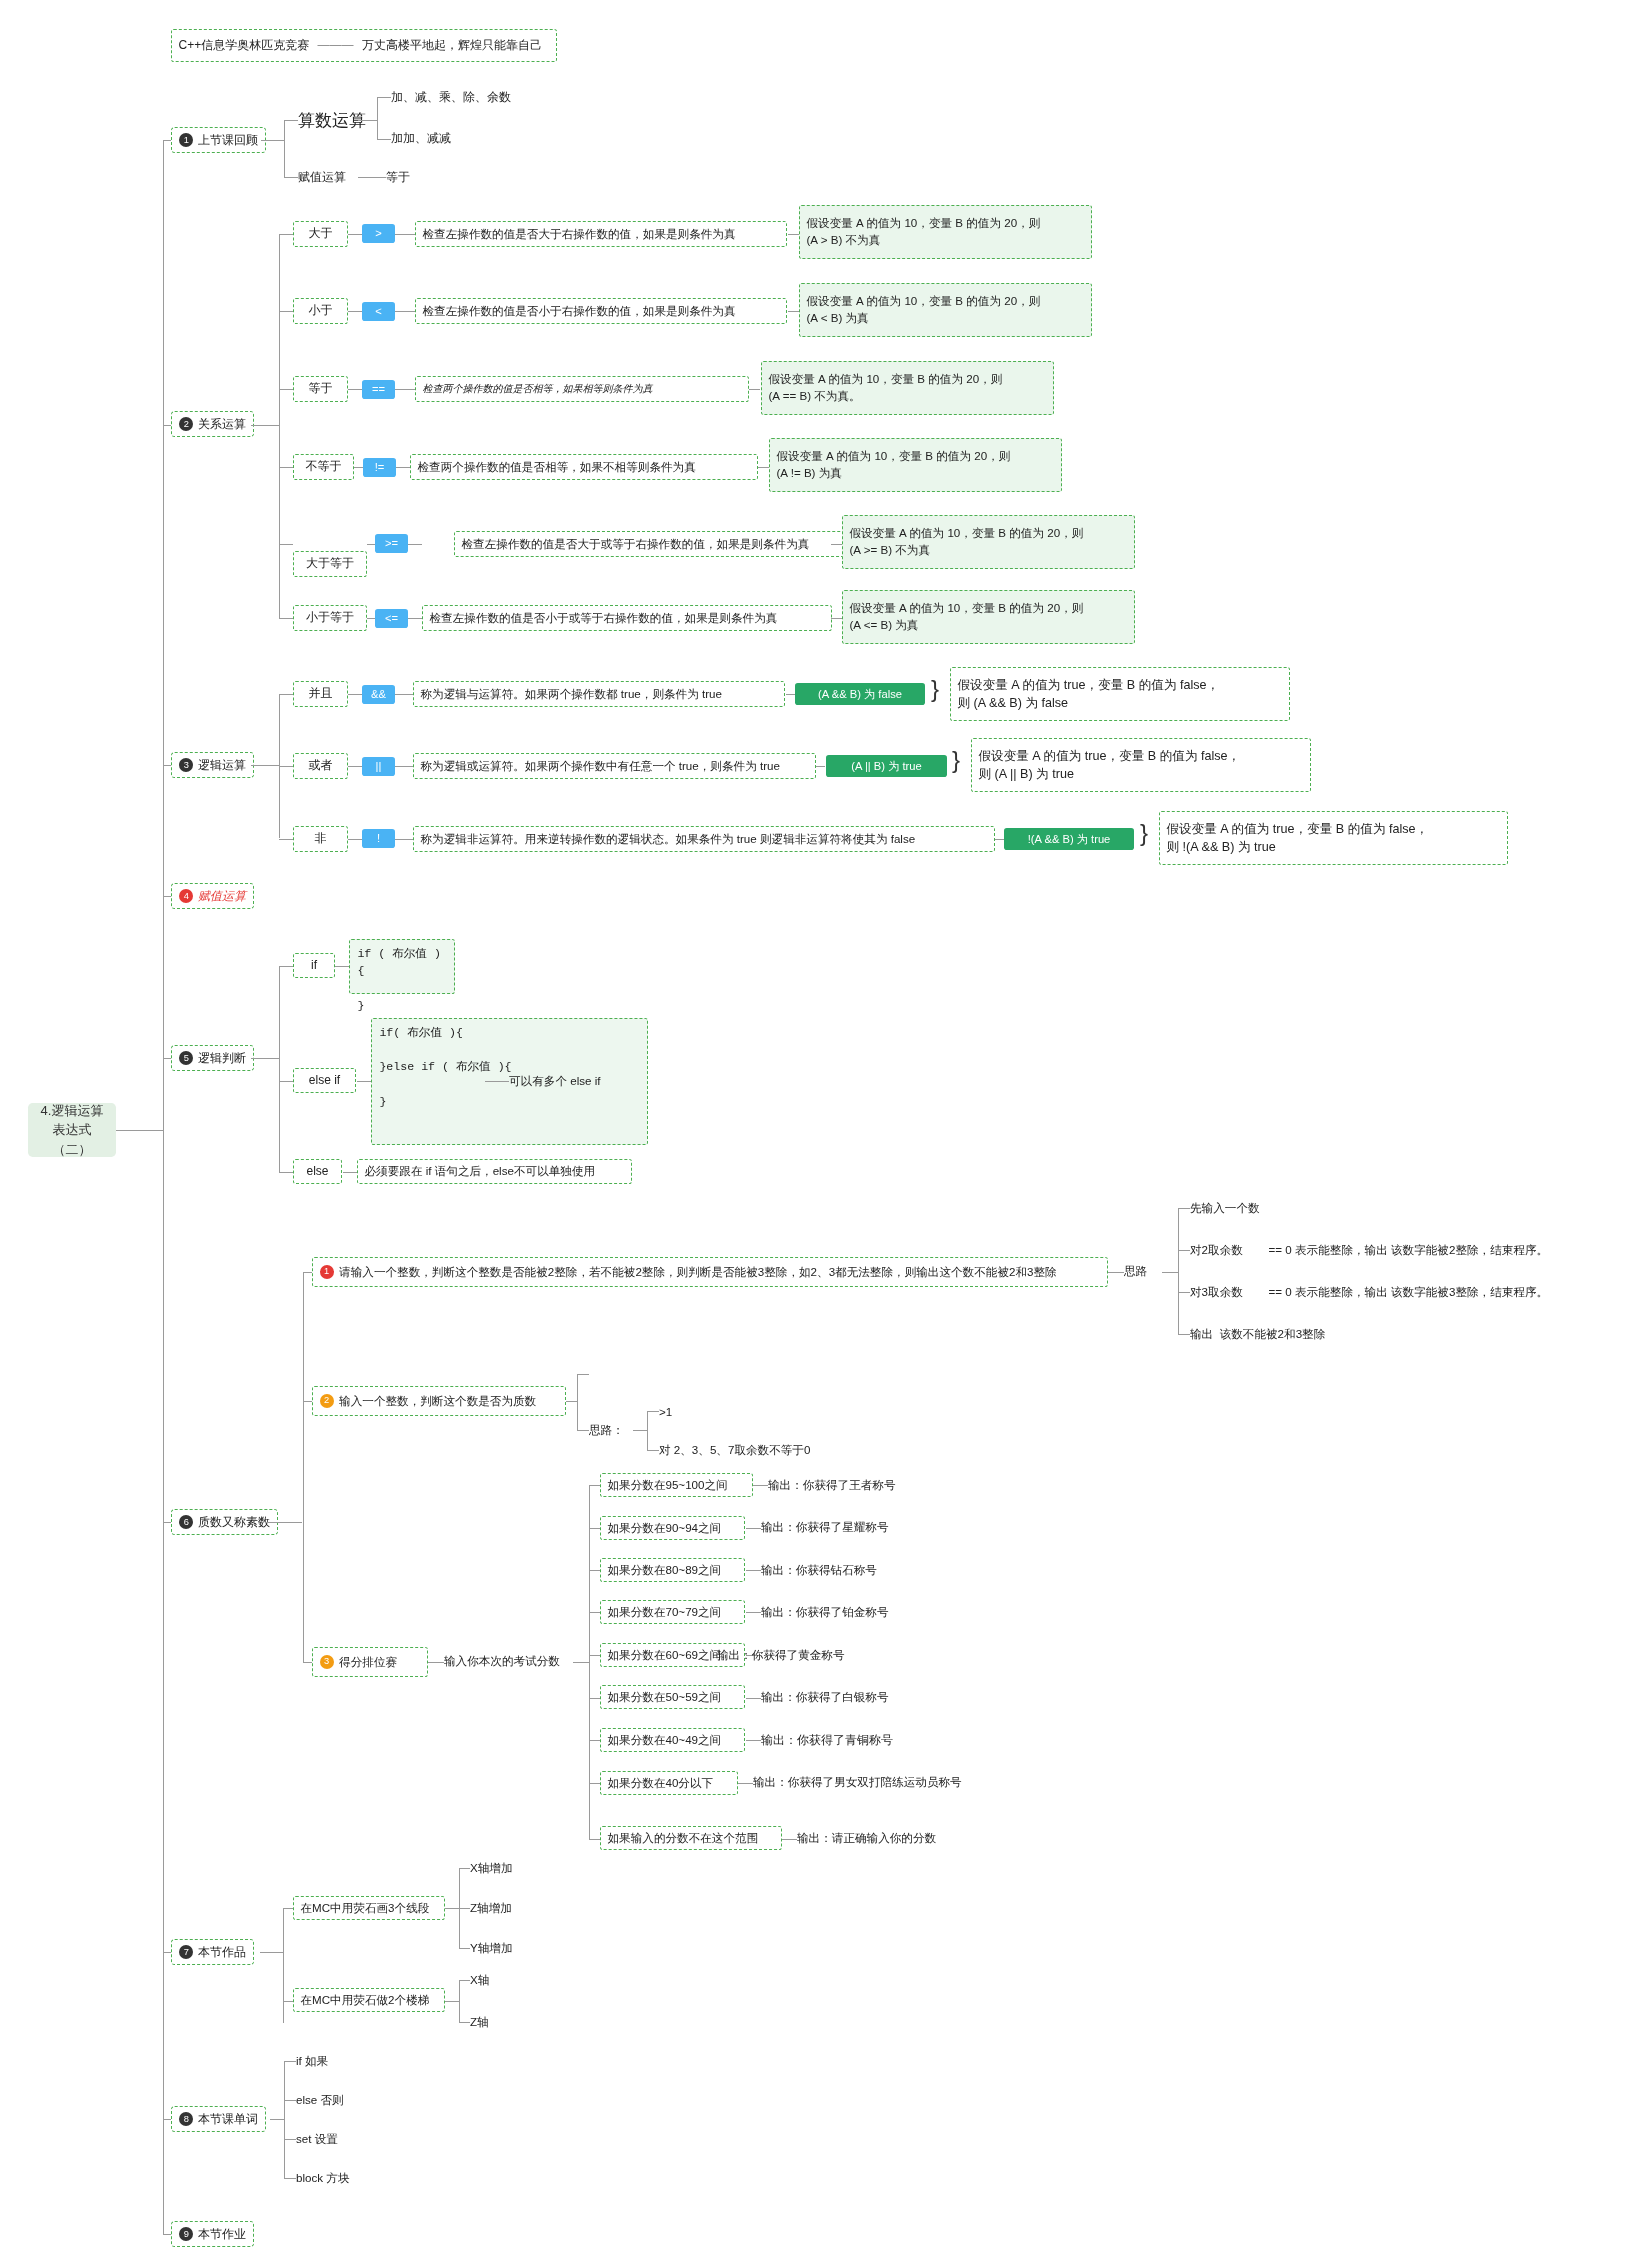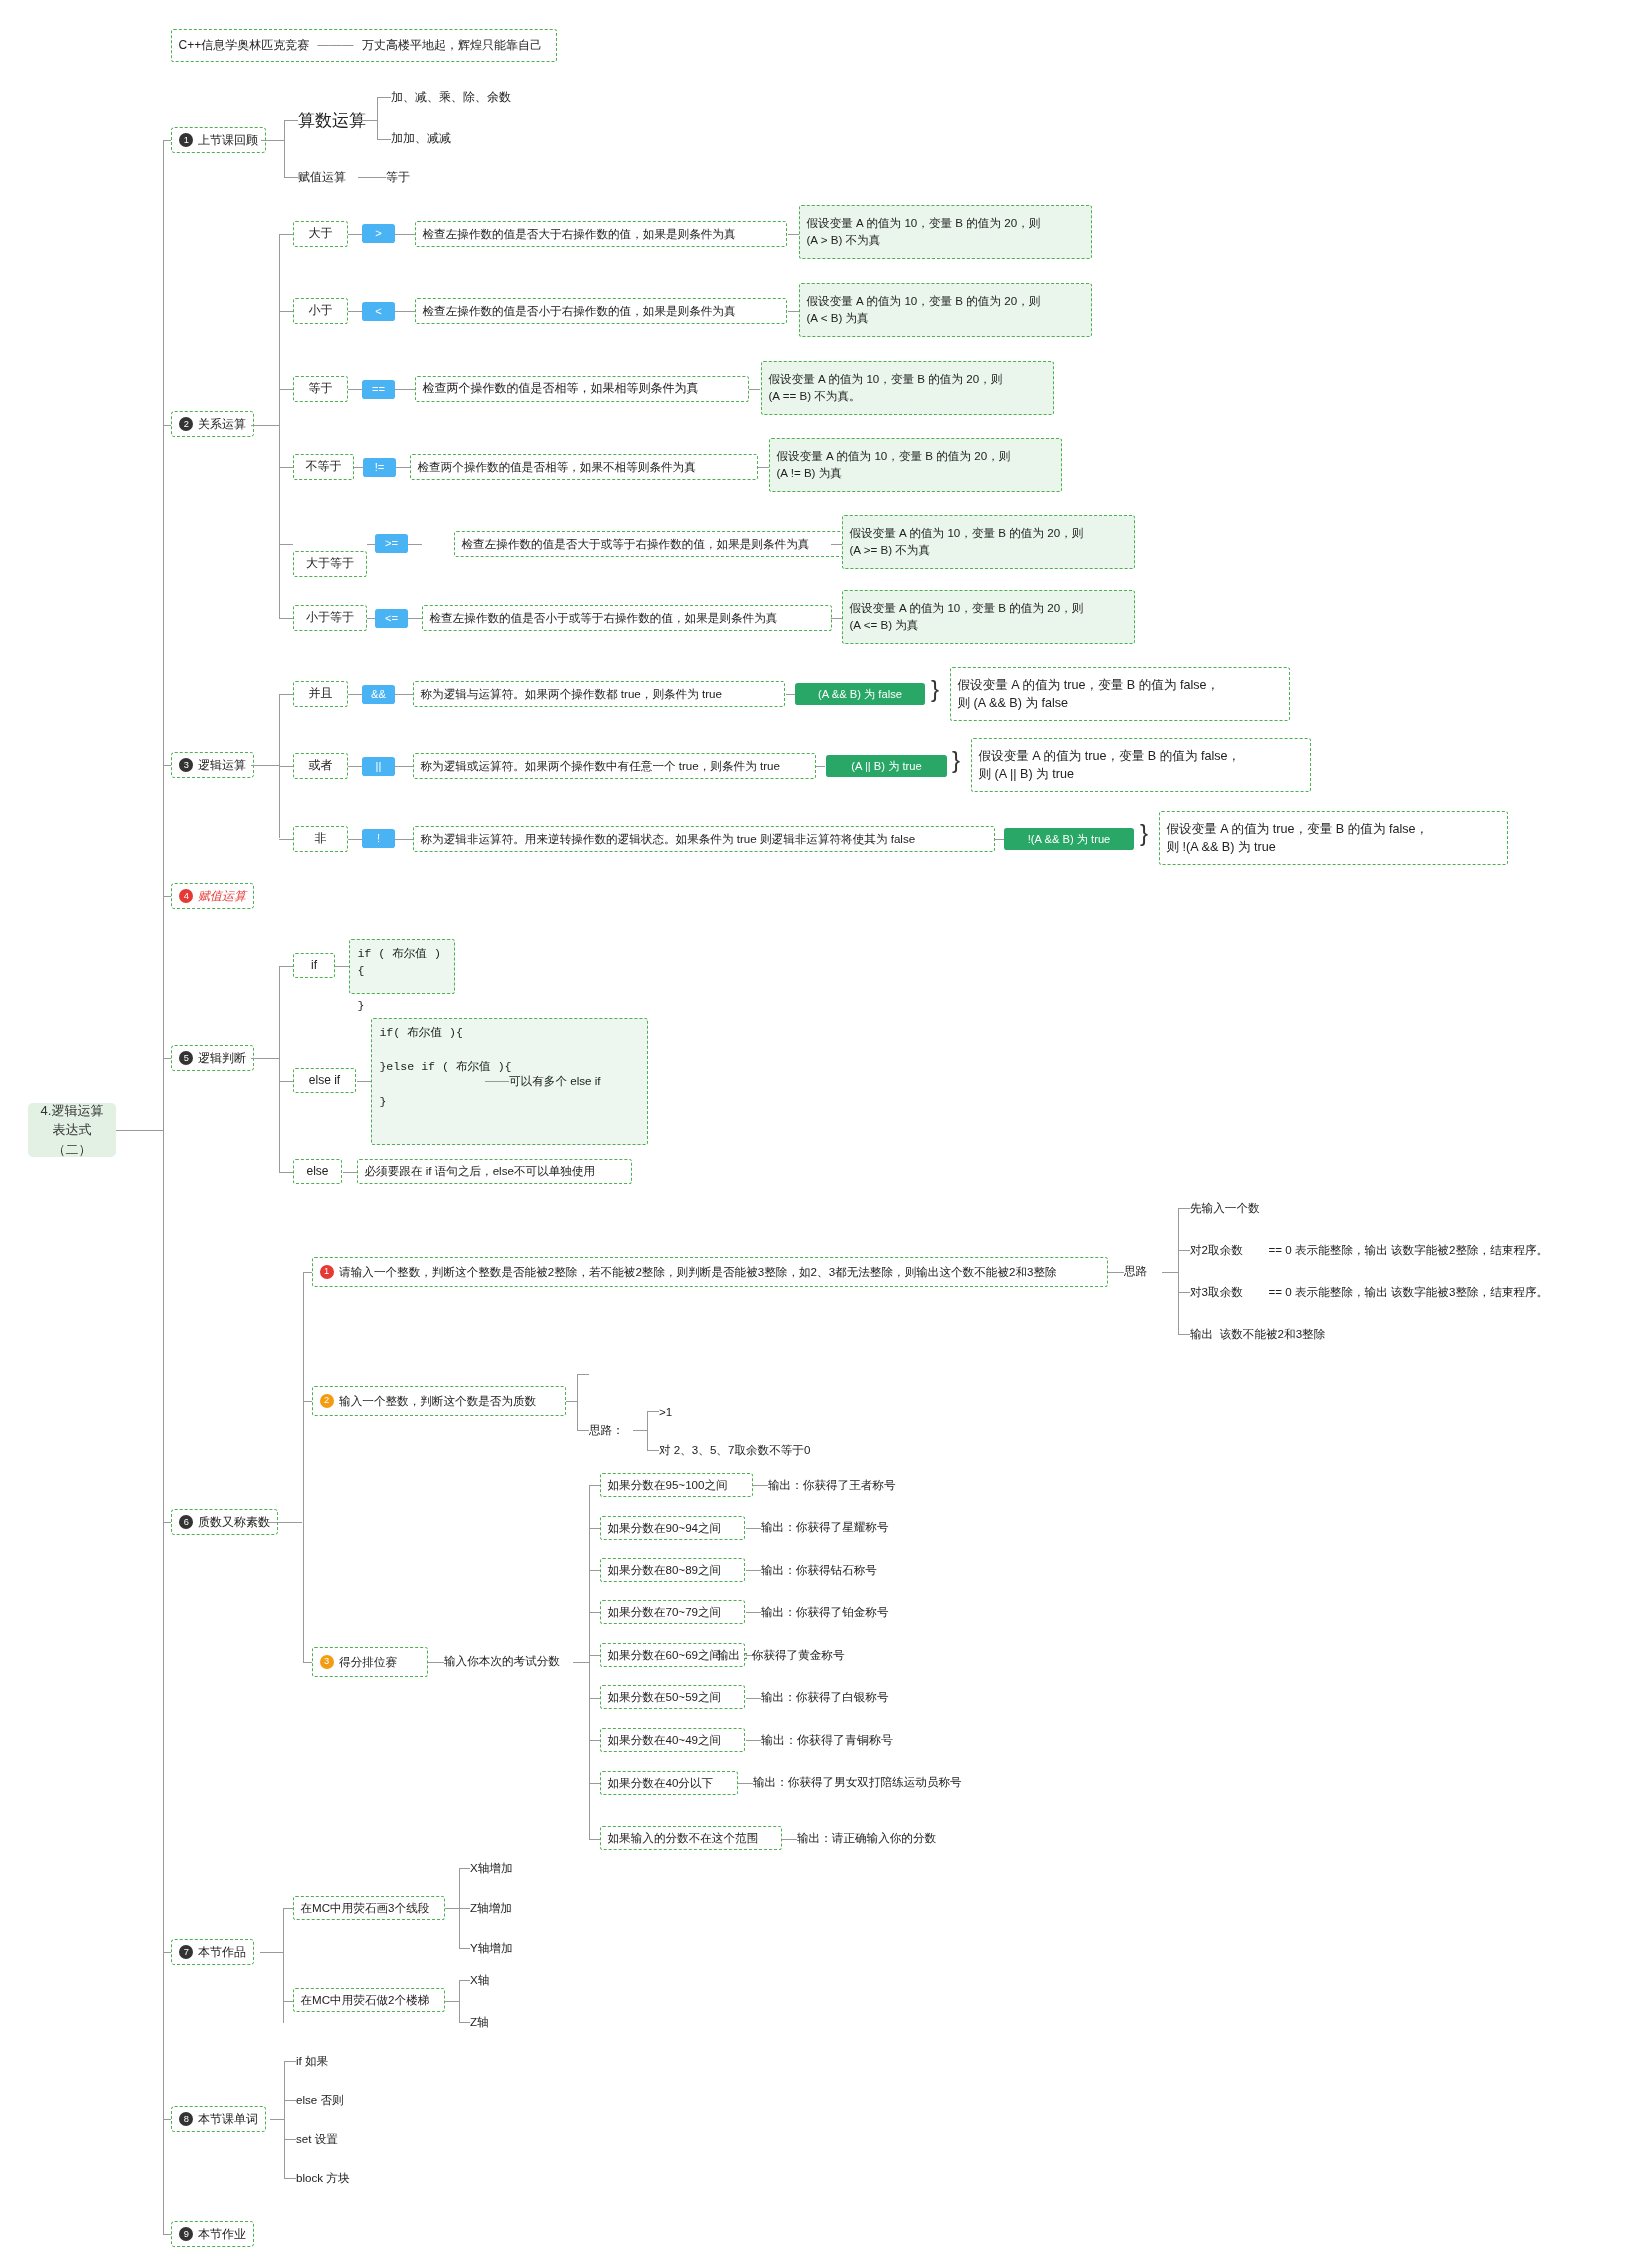--- a/index.html
+++ b/index.html
@@ -149,7 +149,7 @@
   </div>
   <div class="h" style="left:395px;top:389px;width:20.5px;"></div>
   <div class="node dbox" style="left:415px;top:376px;width:334px;height:26px;">
-    <span class="txt" style="font-size:12px;">检查两个操作数的值是否相等，如果相等则条件为真</span>
+    <span class="txt" style="font-size:10px;font-style:italic;">检查两个操作数的值是否相等，如果相等则条件为真</span>
   </div>
   <div class="h" style="left:749px;top:389px;width:11.2px;"></div>
   <div class="node dbox fill" style="left:761px;top:361px;width:293px;height:54px;">

